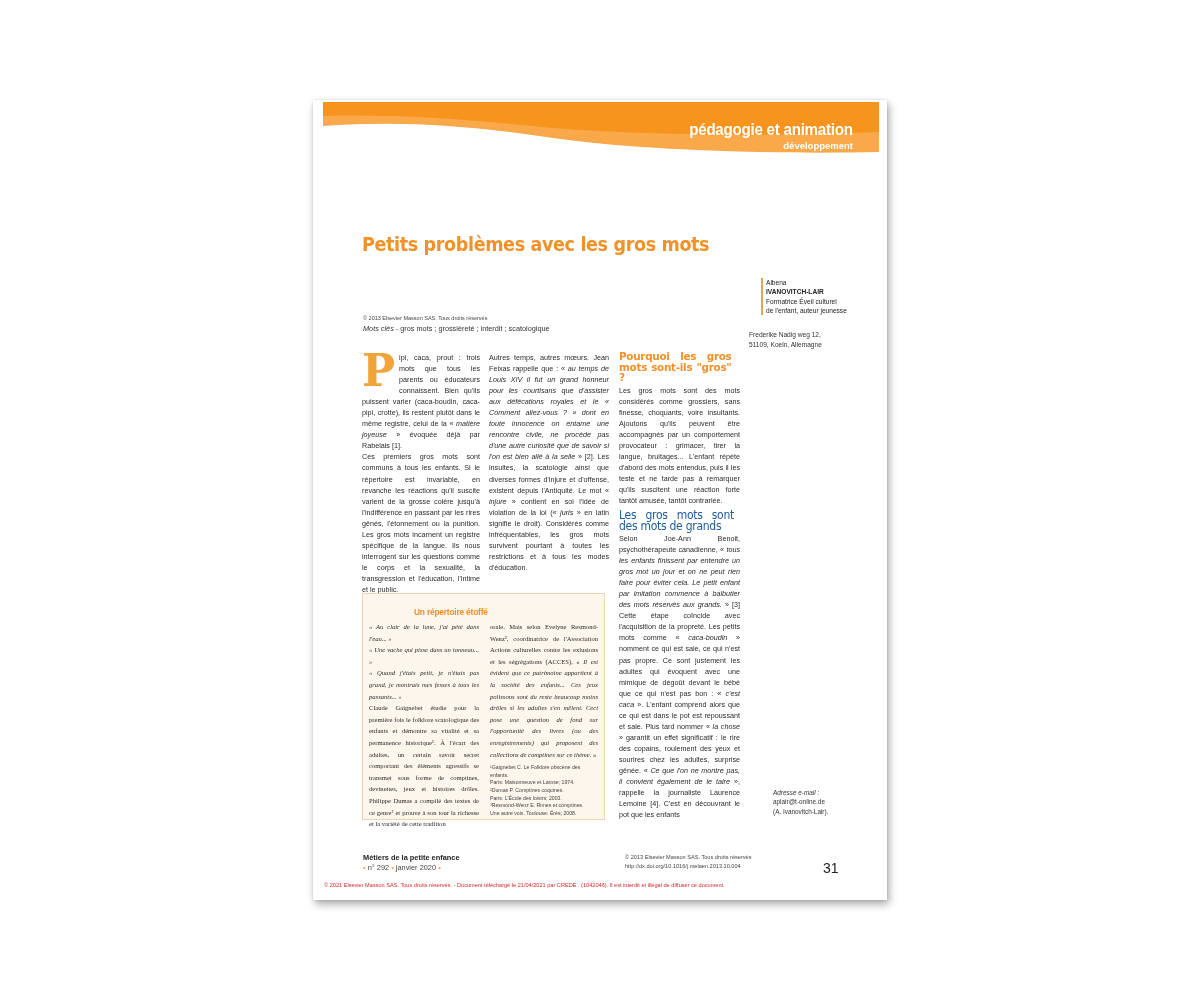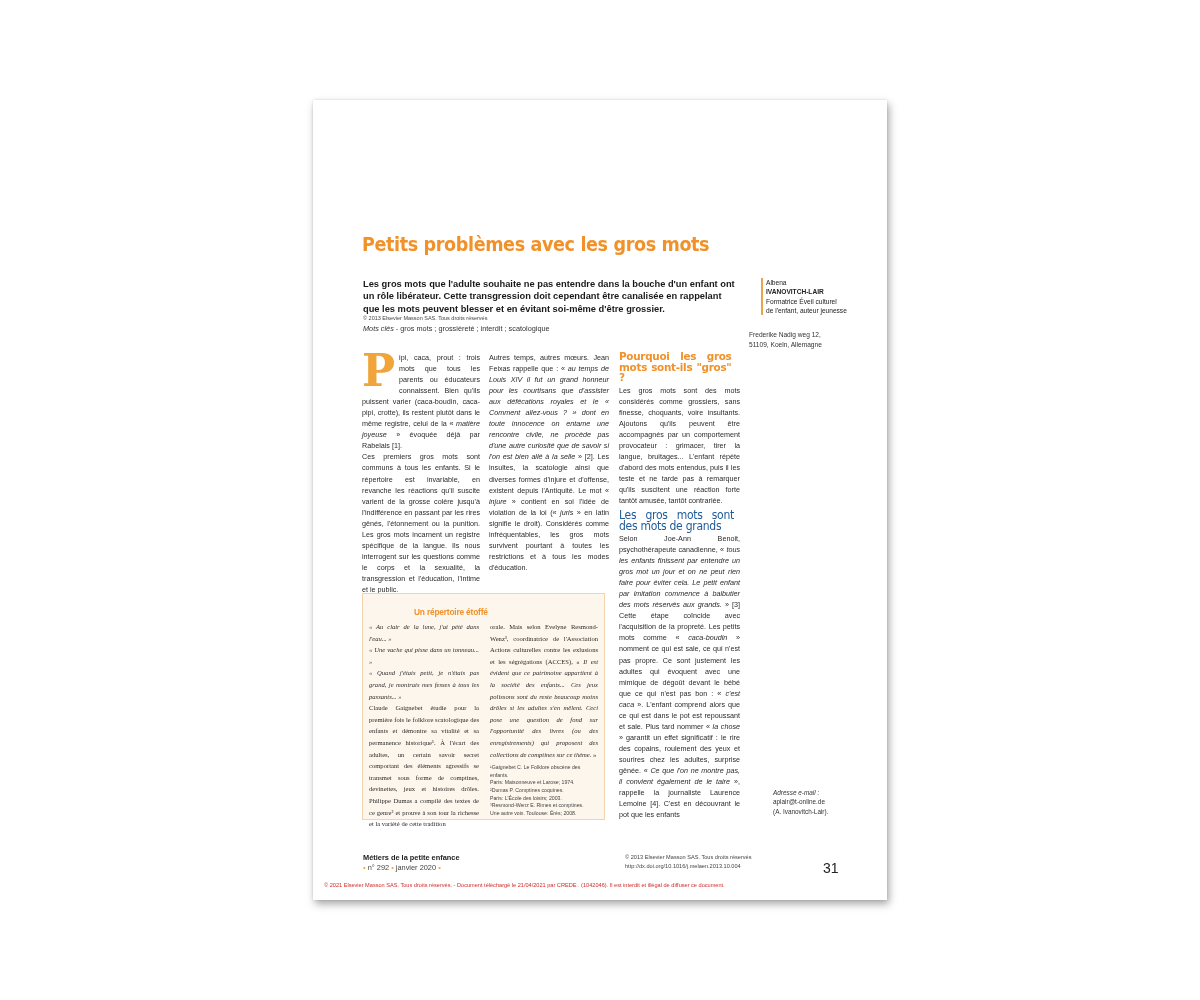--- a/index.html
+++ b/index.html
@@ -82,6 +82,16 @@
 
 <div class="page">
 
+  <div class="band">
+    <svg width="556" height="60" viewBox="0 0 556 60">
+      <path d="M0 0 H556 V50 C470 52 330 50 230 36 C150 24 80 18 0 24 Z" fill="#f9a84a"></path>
+      <path d="M0 0 H556 V30 C470 34 330 34 230 26 C150 18 80 12 0 14 Z" fill="#f7941e"></path>
+    </svg>
+    <div class="rubric">
+      <span class="main">pédagogie et animation</span>
+      <span class="sub">développement</span>
+    </div>
+  </div>
 
   <div class="title">Petits problèmes avec les gros mots</div>
   <div class="lead">Les gros mots que l'adulte souhaite ne pas entendre dans la bouche d'un enfant ont un rôle libérateur. Cette transgression doit cependant être canalisée en rappelant que les mots peuvent blesser et en évitant soi-même d'être grossier.</div>

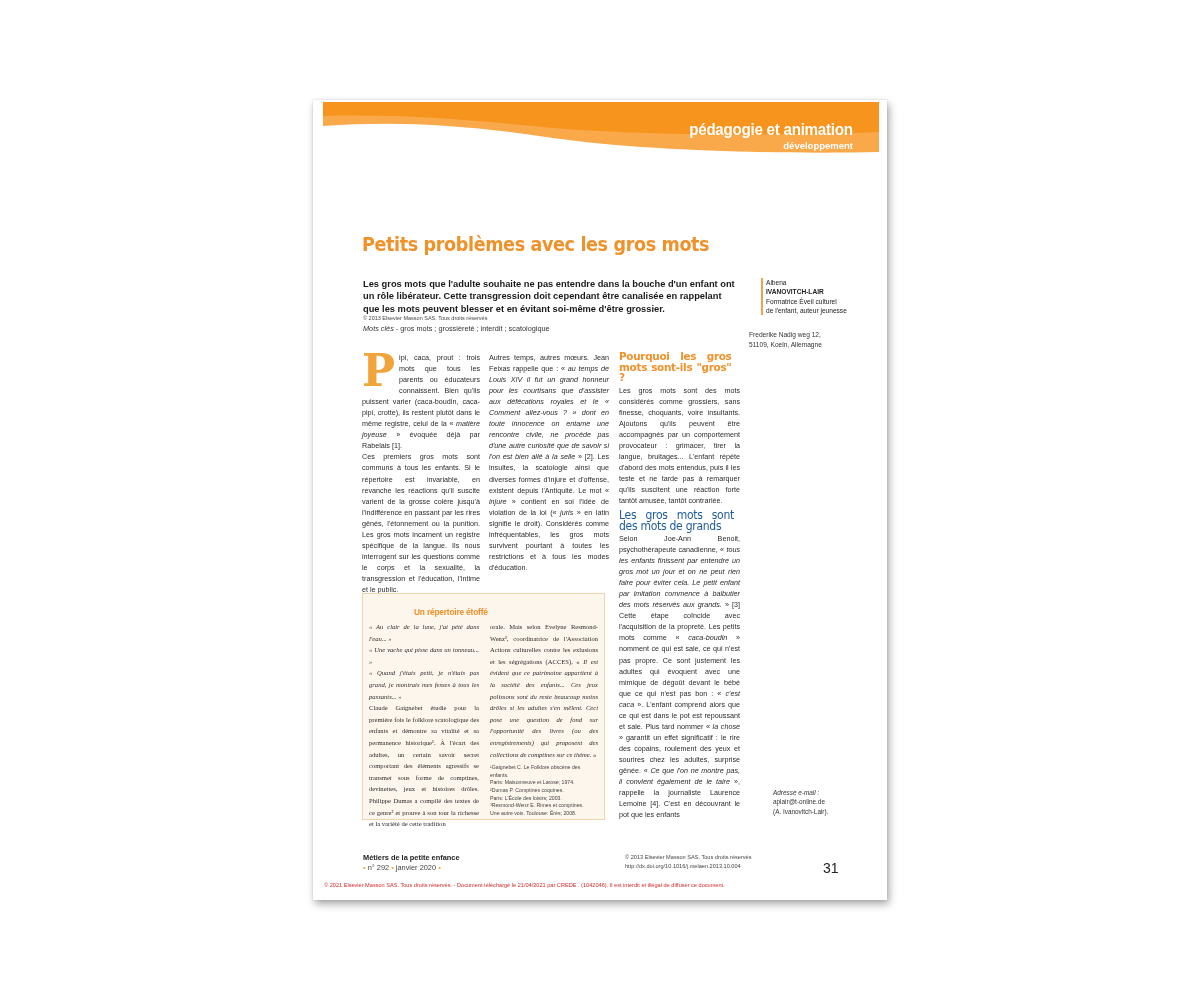--- a/index.html
+++ b/index.html
@@ -94,7 +94,6 @@
   </div>
 
   <div class="title">Petits problèmes avec les gros mots</div>
-  <div class="lead">Les gros mots que l'adulte souhaite ne pas entendre dans la bouche d'un enfant ont un rôle libérateur. Cette transgression doit cependant être canalisée en rappelant que les mots peuvent blesser et en évitant soi-même d'être grossier.</div>
   <div class="copy-small">© 2013 Elsevier Masson SAS. Tous droits réservés</div>
   <div class="keywords"><span class="lbl">Mots clés</span><span> - gros mots ; grossièreté ; interdit ; scatologique</span></div>
 

